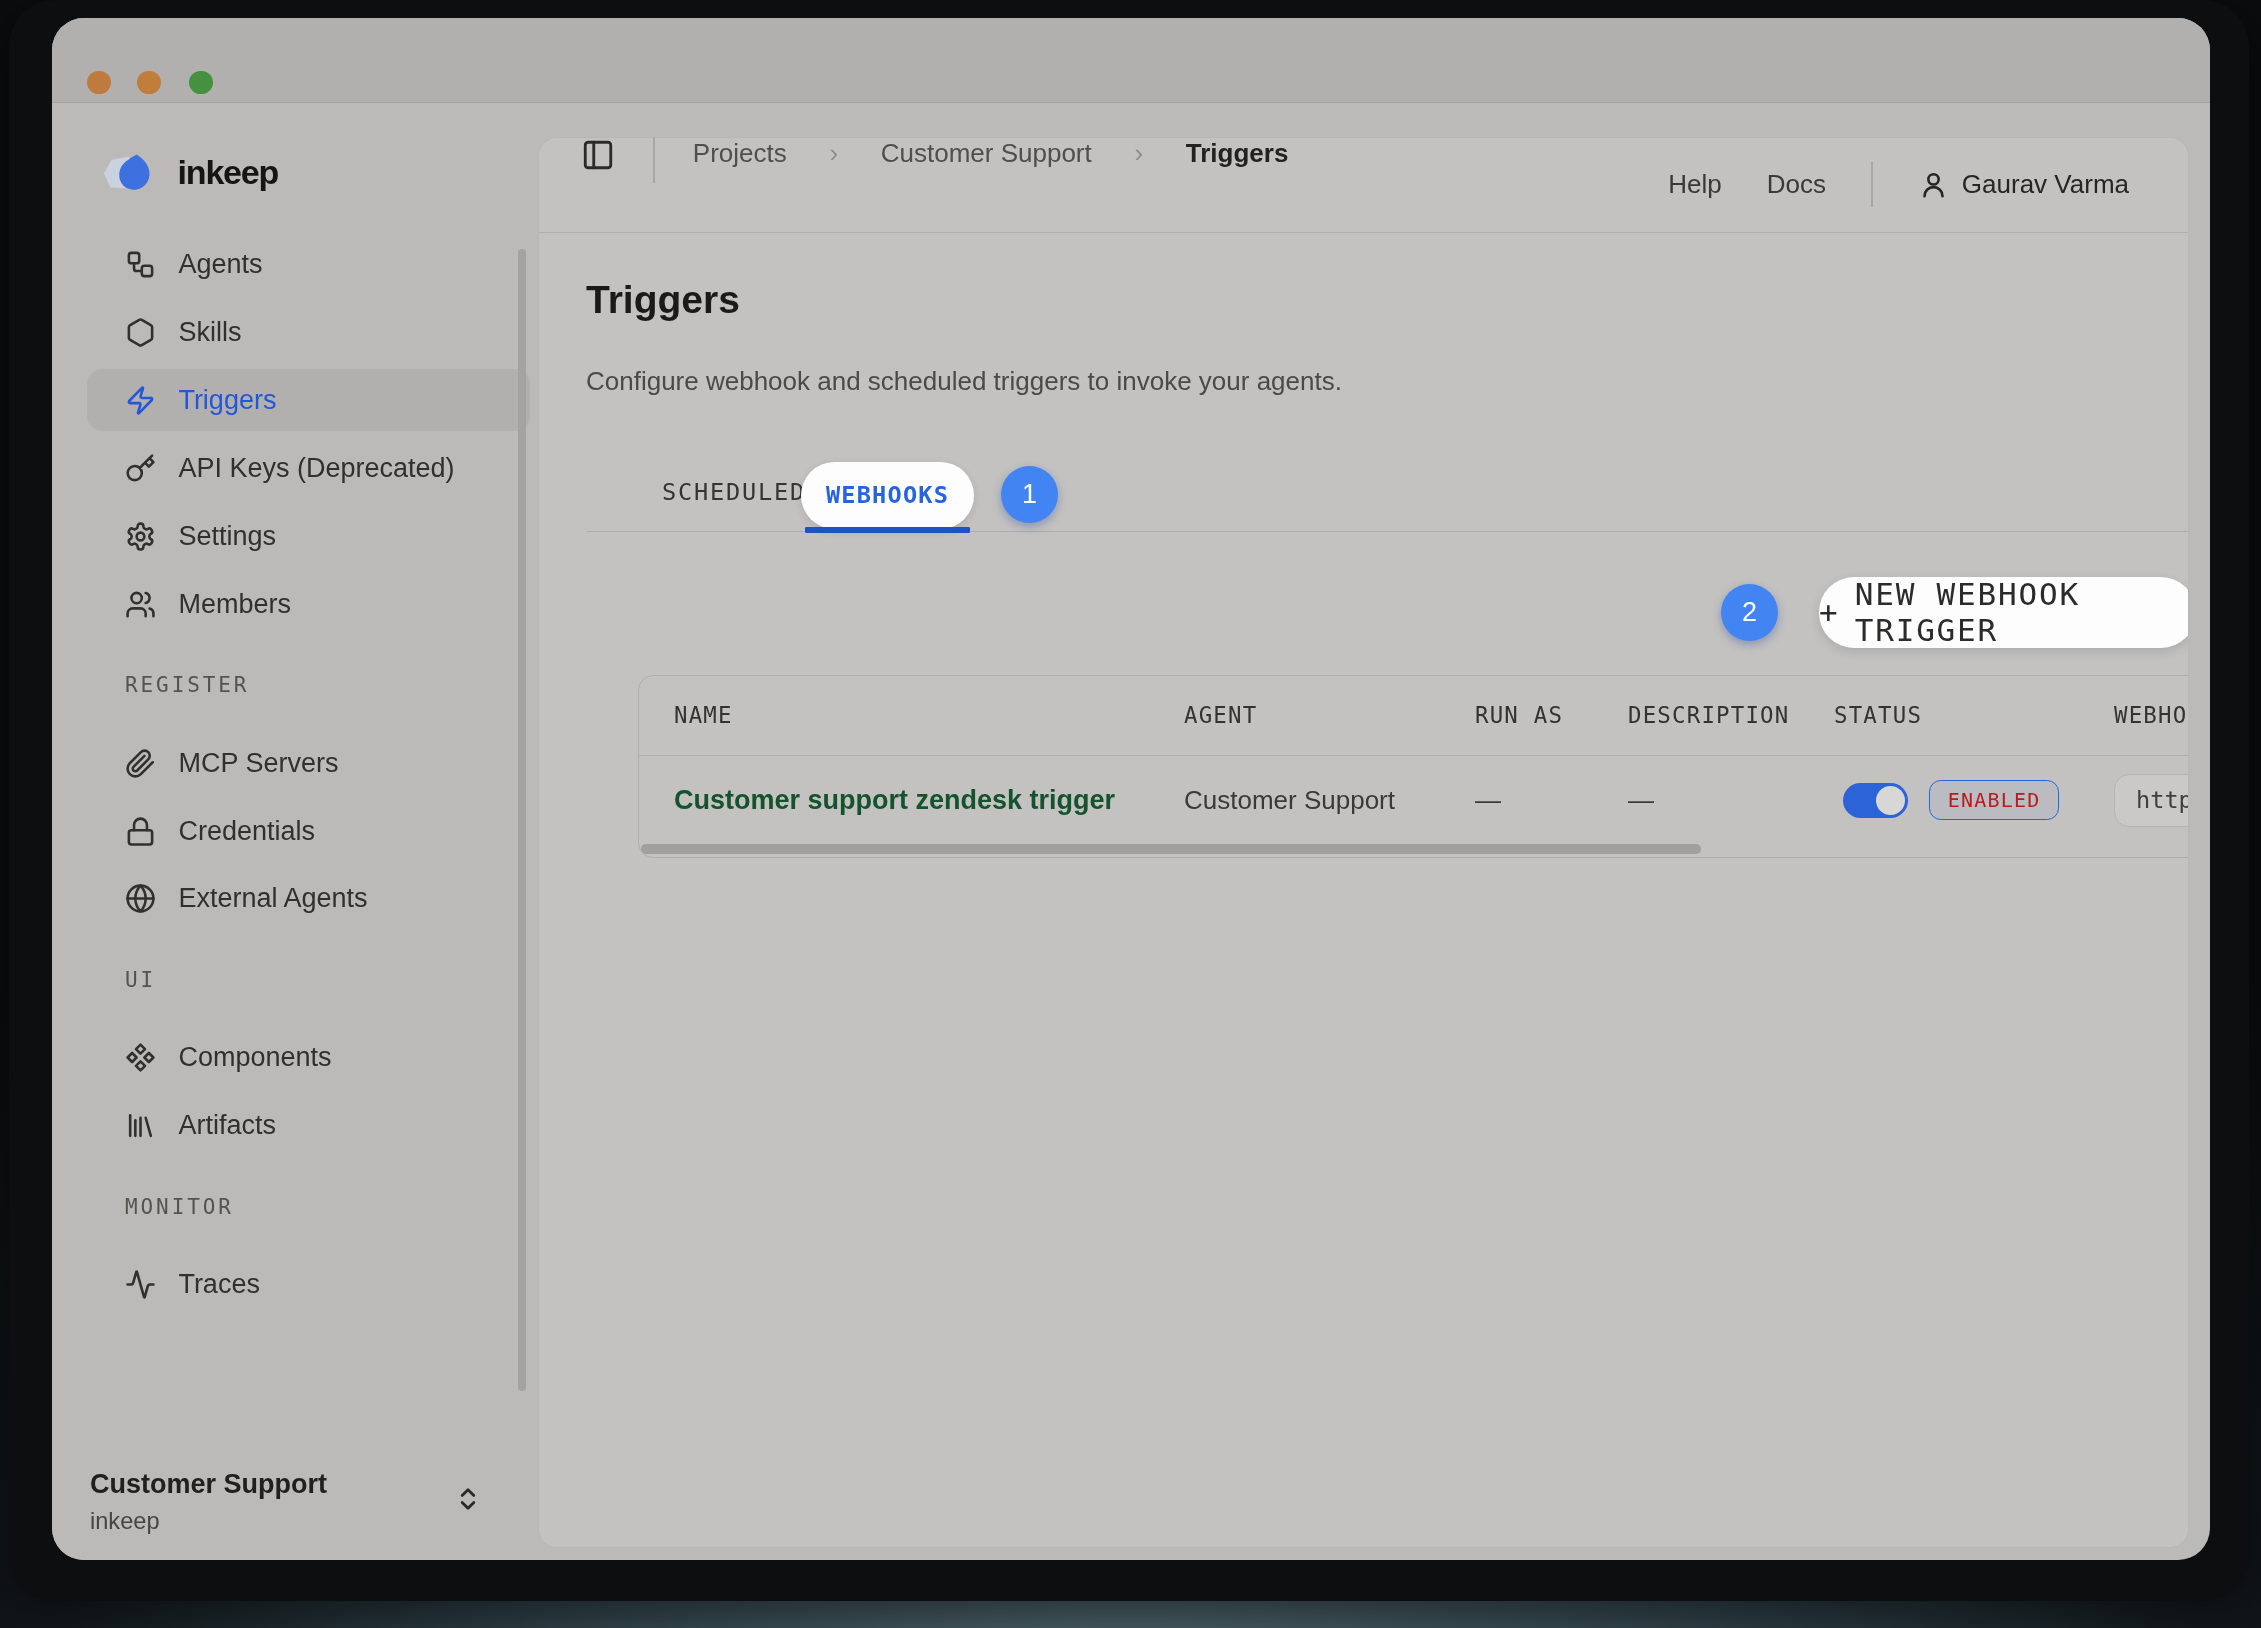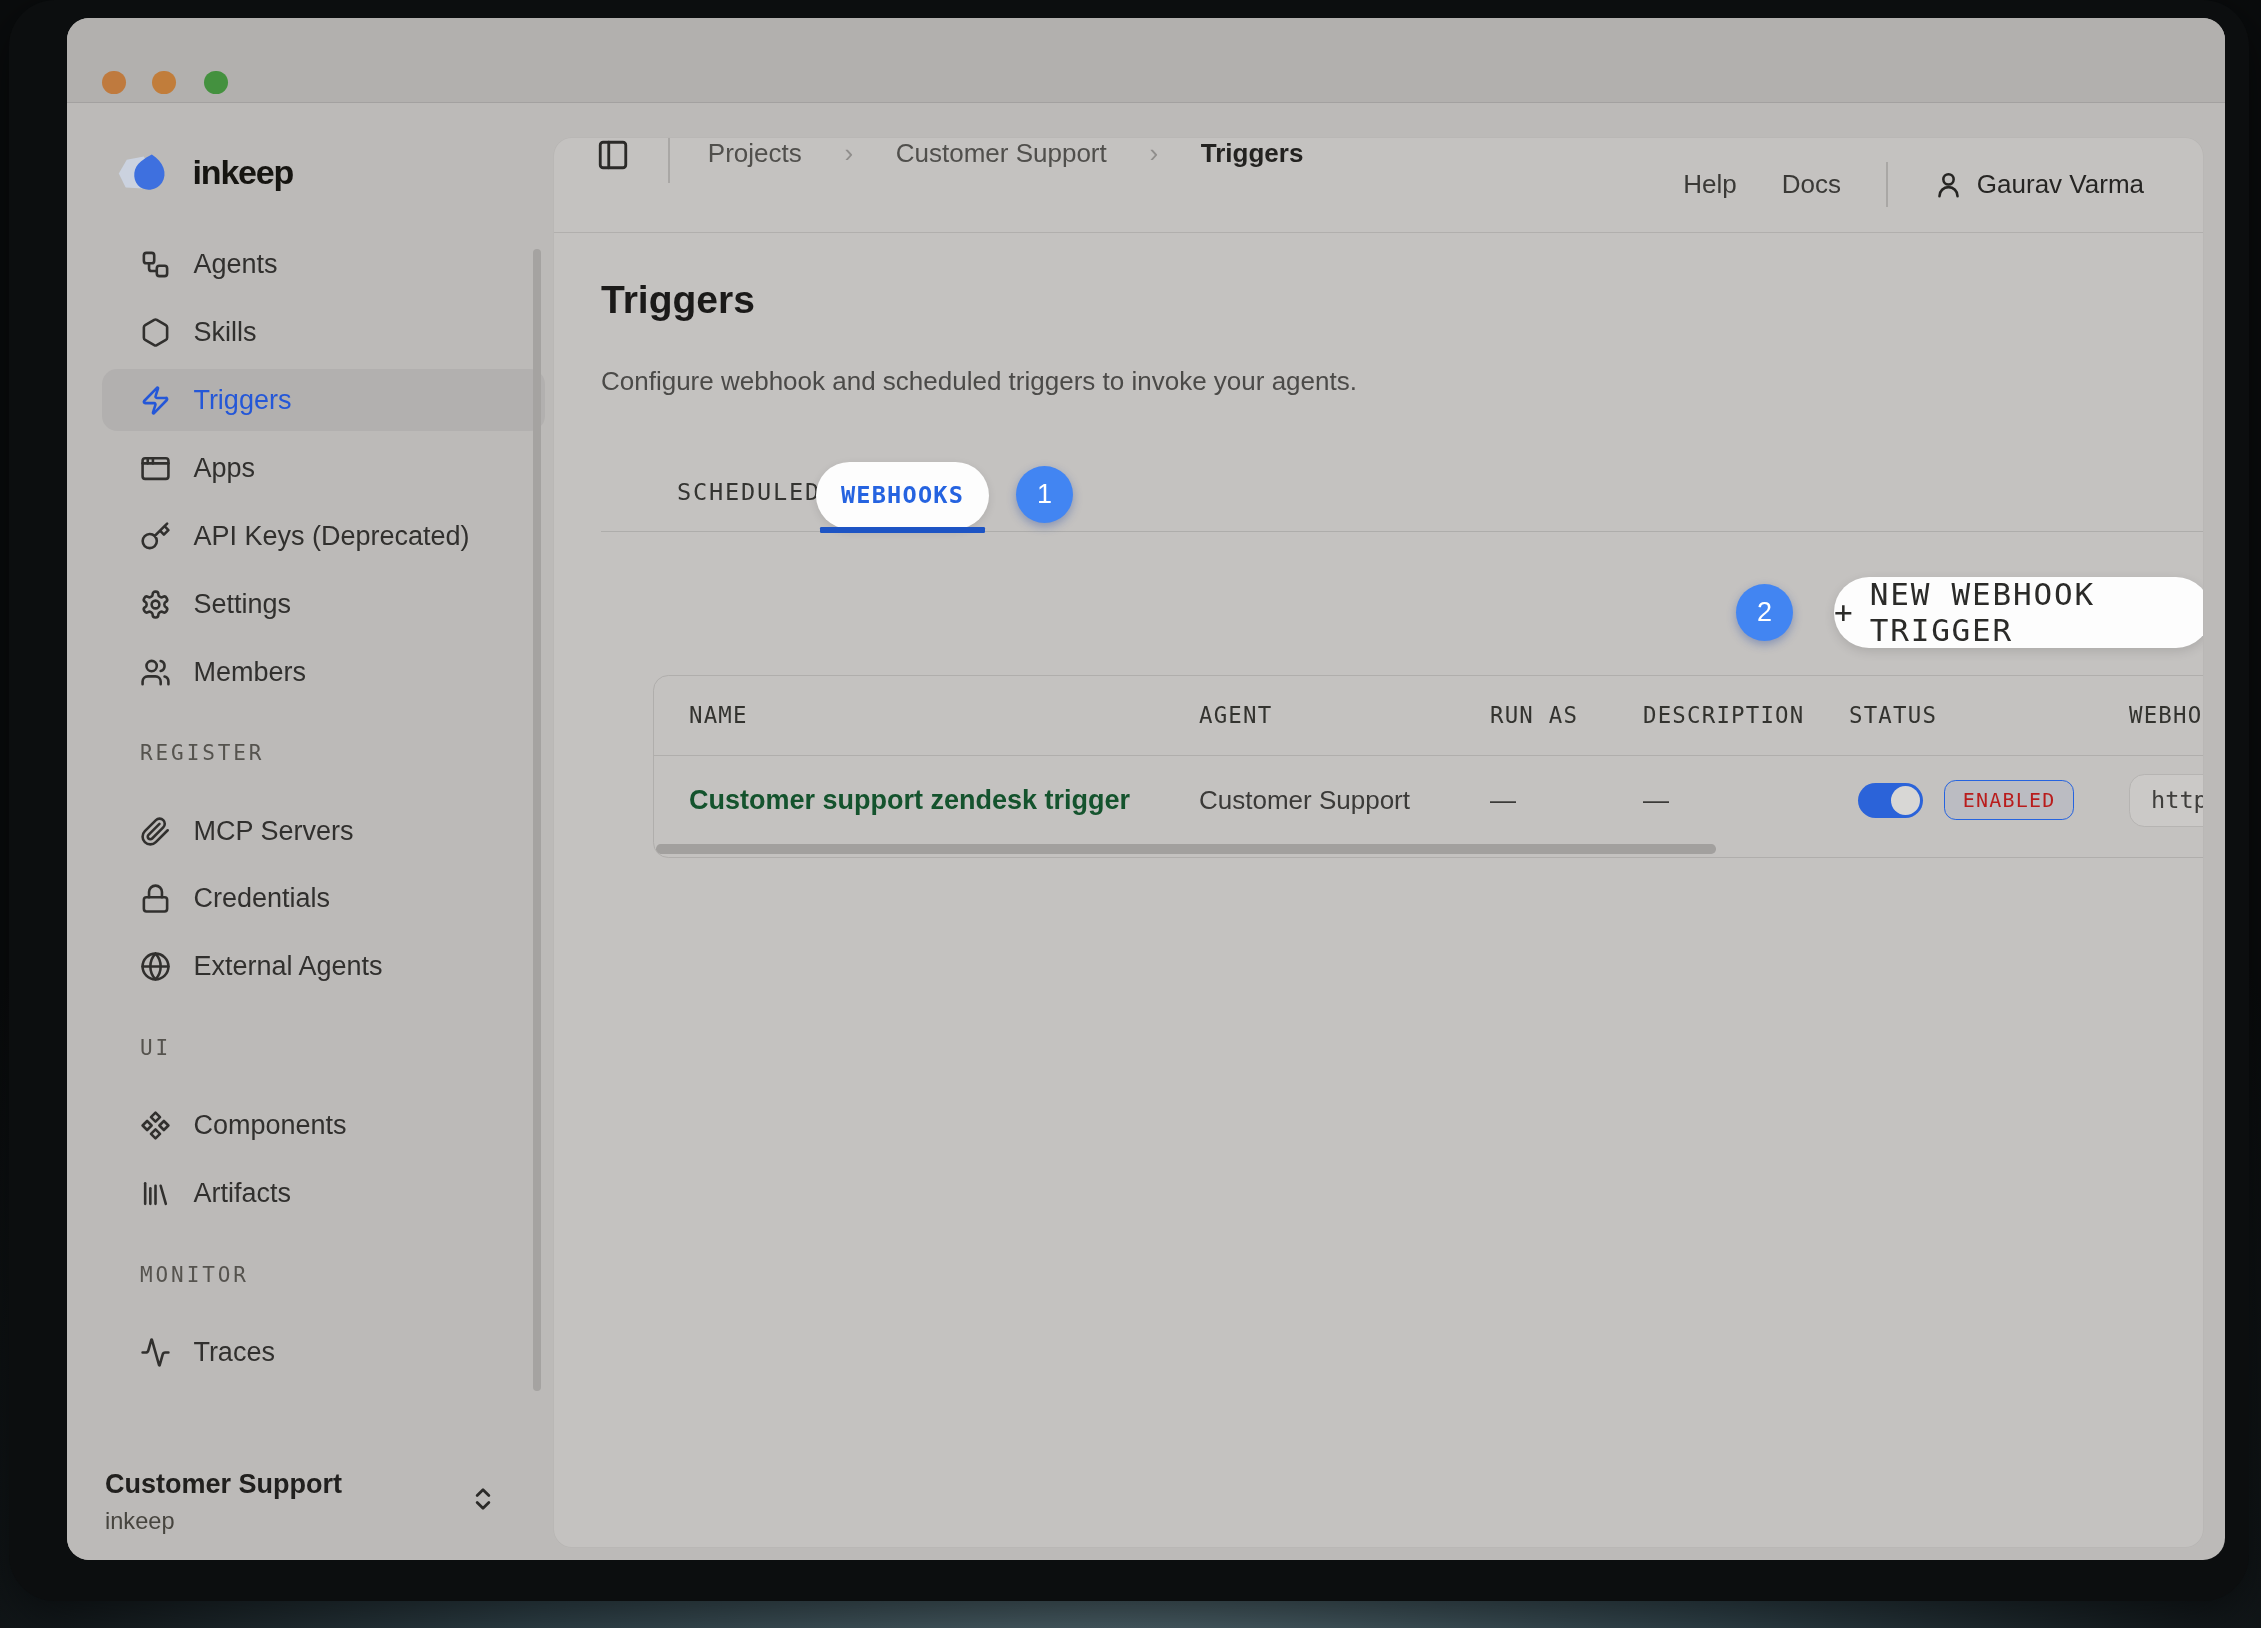--- a/index.html
+++ b/index.html
@@ -12,7 +12,7 @@
          background:#0c0e0f;border-radius:46px;box-shadow:0 17.7px 53px rgba(0,0,0,.55);}
 
   .window{position:absolute;left:52px;top:17.7px;width:2158px;height:1542px;
-          background:#bcbab8;border-radius:22px;overflow:hidden;margin-left:15px;}
+          background:#bcbab8;border-radius:32px;overflow:hidden;}
 
   
   .titlebar{position:absolute;left:0;top:0;right:0;height:84px;background:#b2b0ae;

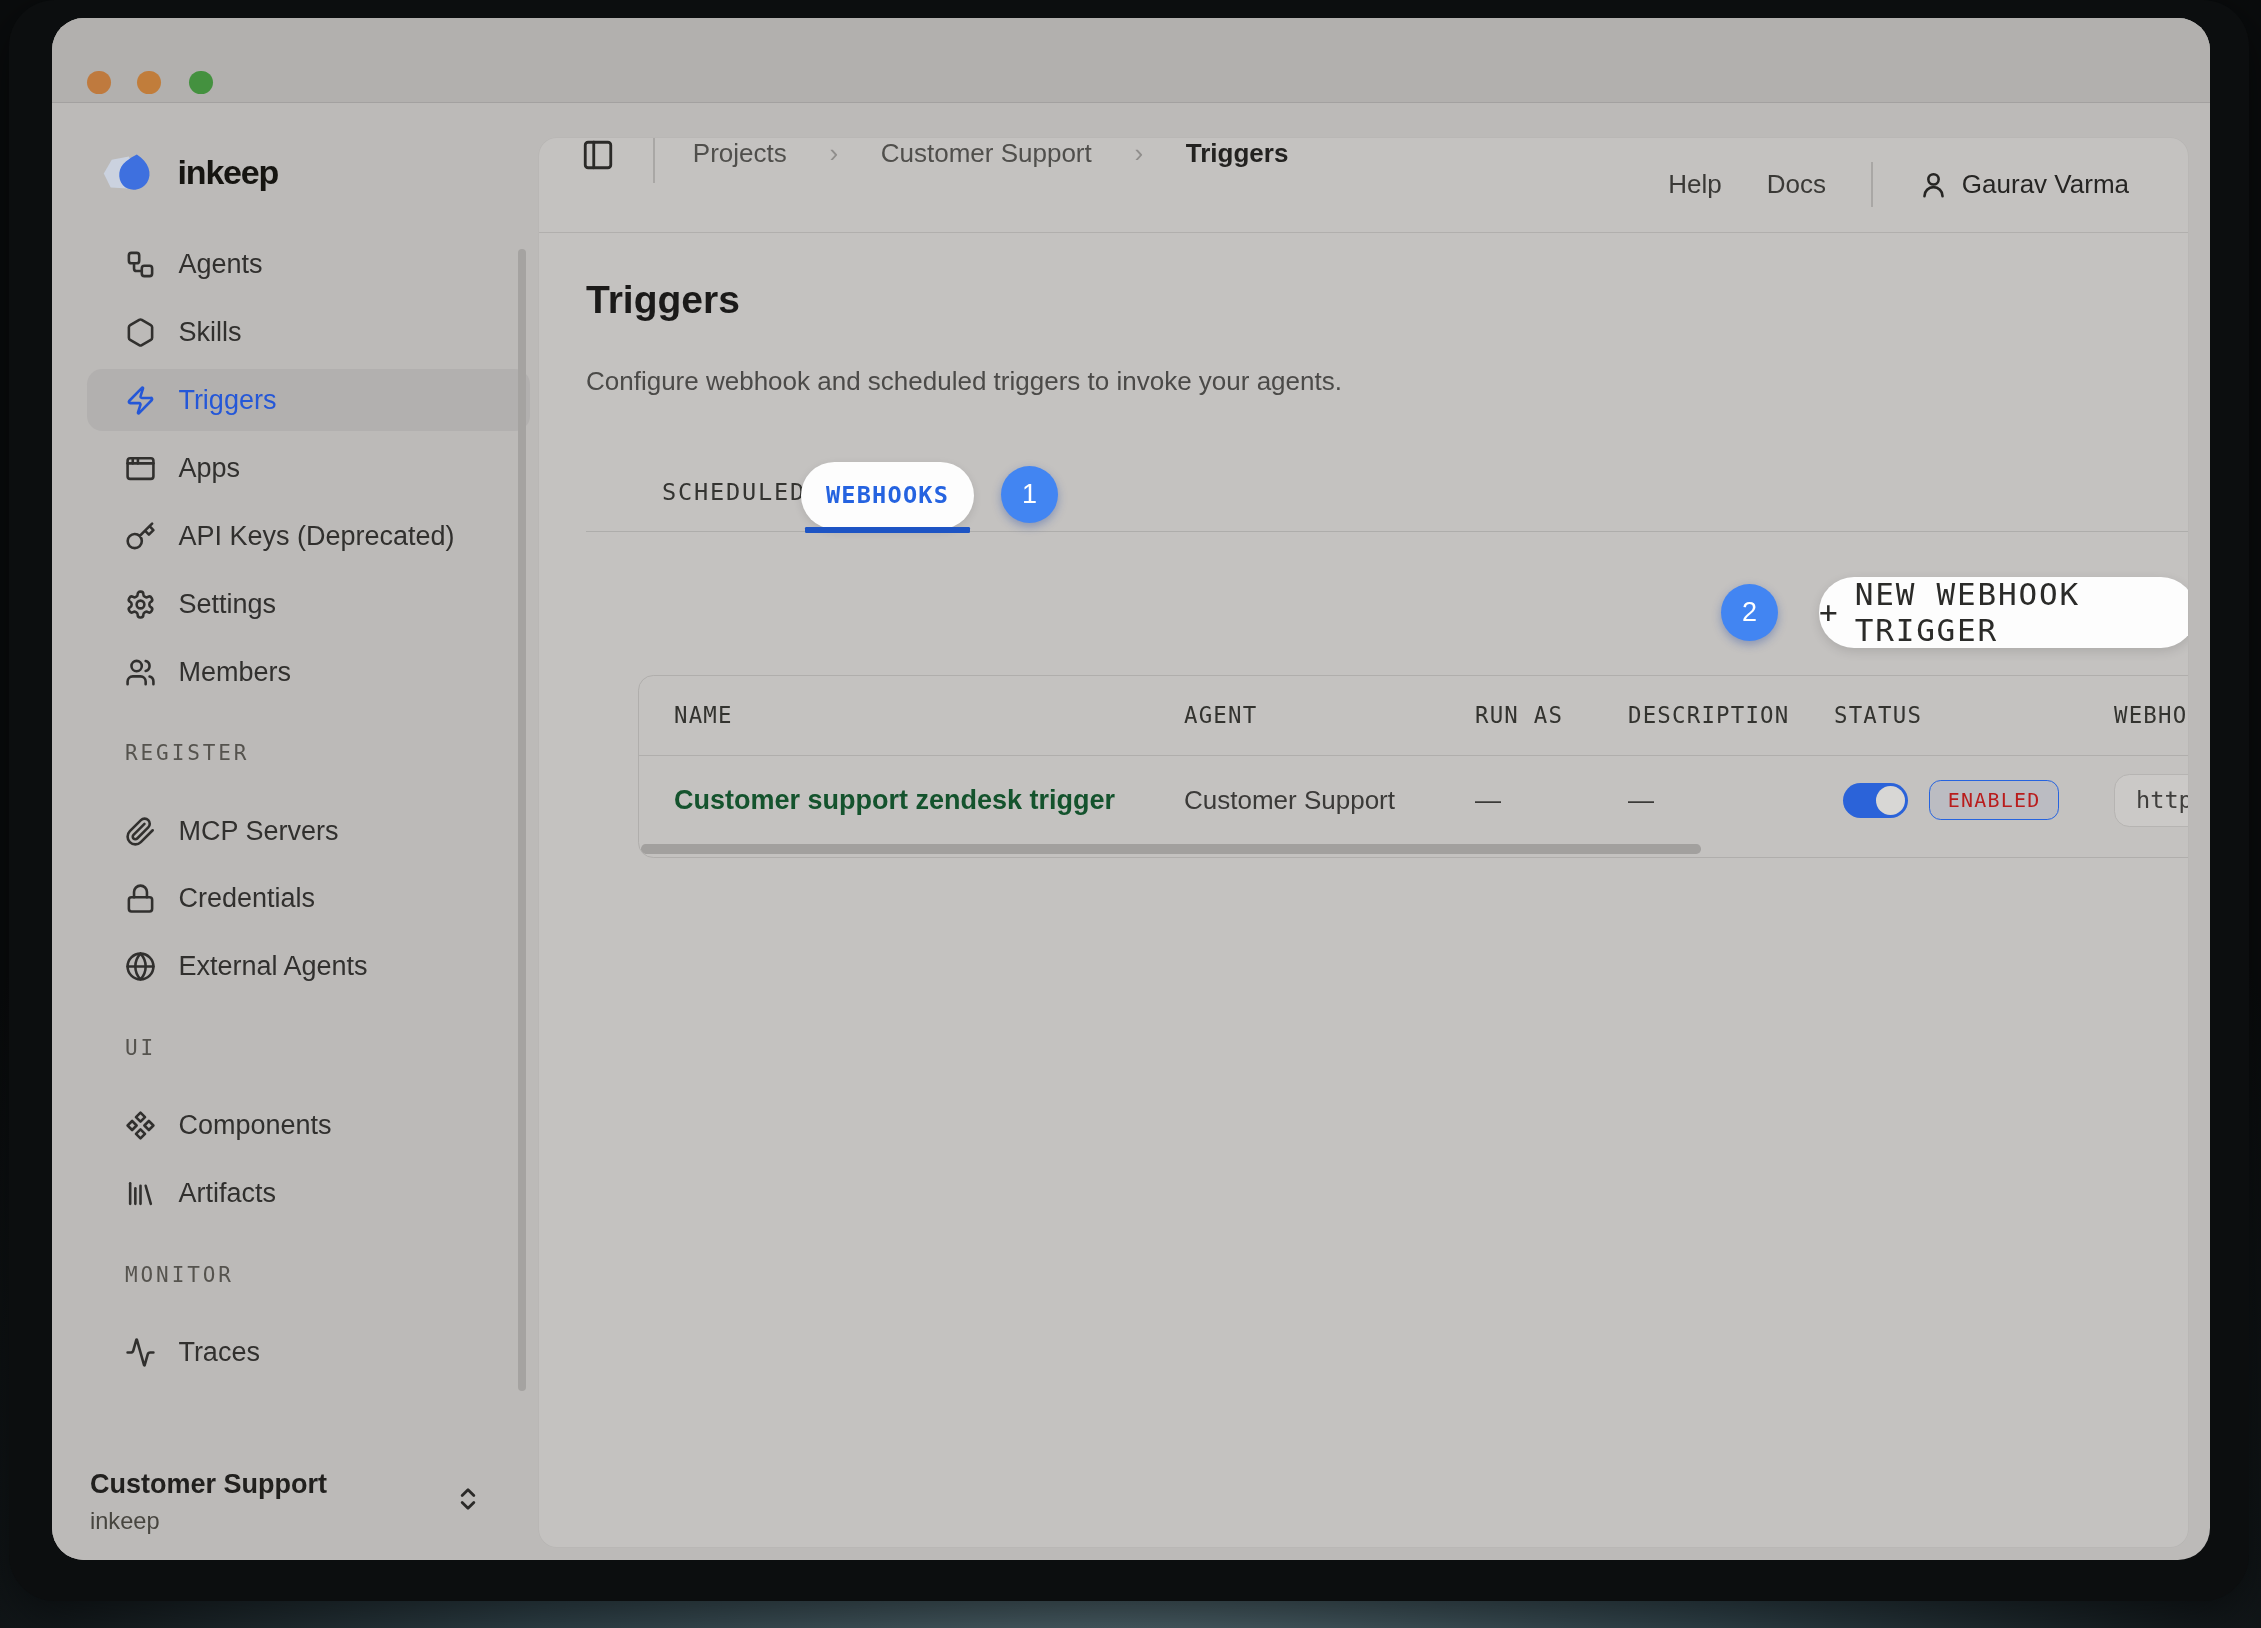--- a/index.html
+++ b/index.html
@@ -141,17 +141,6 @@
               </svg>
             </span>
           <span>Triggers</span>
-        </div>
-        <div class="nav-item">
-          <span>
-              <svg width="31" height="31" viewBox="0 0 24 24" fill="none" stroke="currentColor" stroke-width="2" stroke-linecap="round" stroke-linejoin="round">
-                <rect x="2" y="4" width="20" height="16" rx="2"></rect>
-                <path d="M10 4v4"></path>
-                <path d="M2 8h20"></path>
-                <path d="M6 4v4"></path>
-              </svg>
-            </span>
-          <span>Apps</span>
         </div>
         <div class="nav-item">
           <span>

